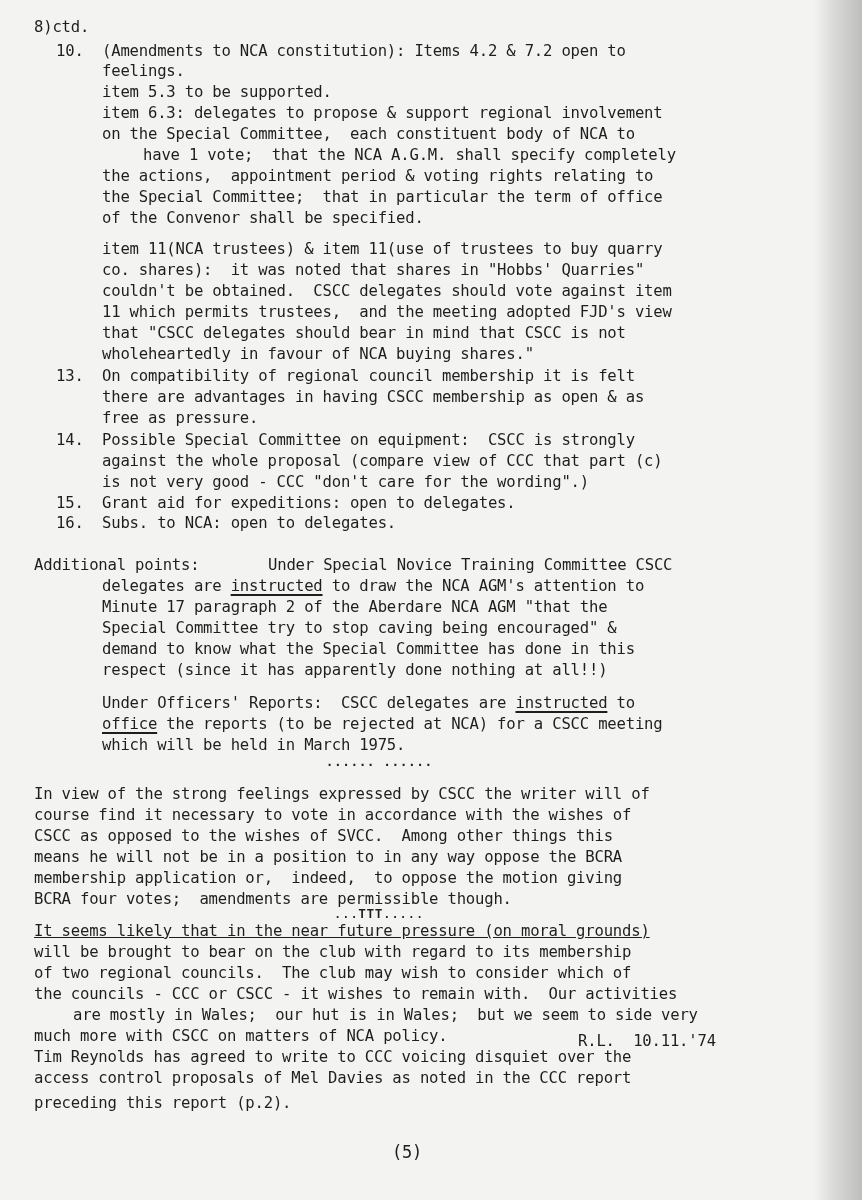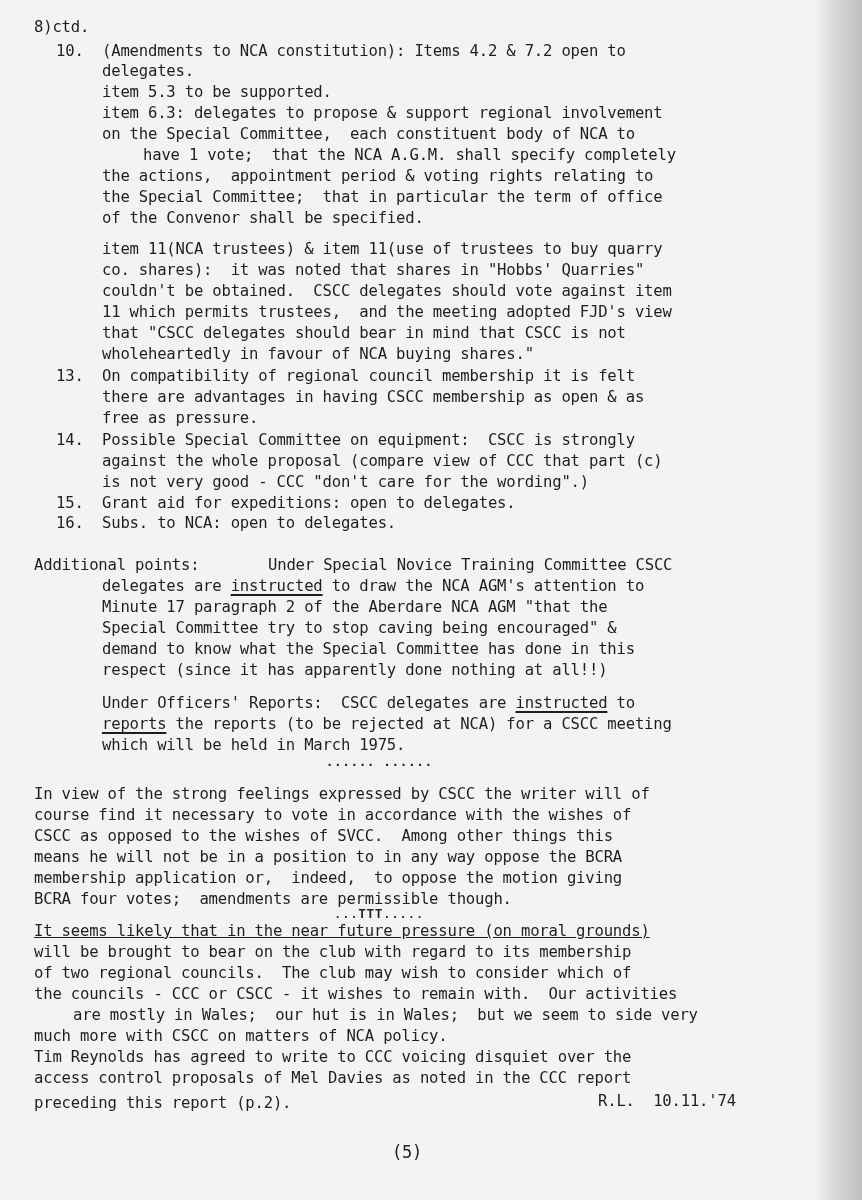--- a/index.html
+++ b/index.html
@@ -34,7 +34,7 @@
 
   <div class="line" style="left:56px;top:42px;">10.</div>
   <div class="line" style="left:102px;top:42px;">(Amendments to NCA constitution): Items 4.2 &amp; 7.2 open to</div>
-  <div class="line" style="left:102px;top:62px;">delegates.</div>
+  <div class="line" style="left:102px;top:62px;">feelings.</div>
   <div class="line" style="left:102px;top:83px;">item 5.3 to be supported.</div>
   <div class="line" style="left:102px;top:104px;">item 6.3: delegates to propose &amp; support regional involvement</div>
   <div class="line" style="left:102px;top:125px;">on the Special Committee,  each constituent body of NCA to</div>

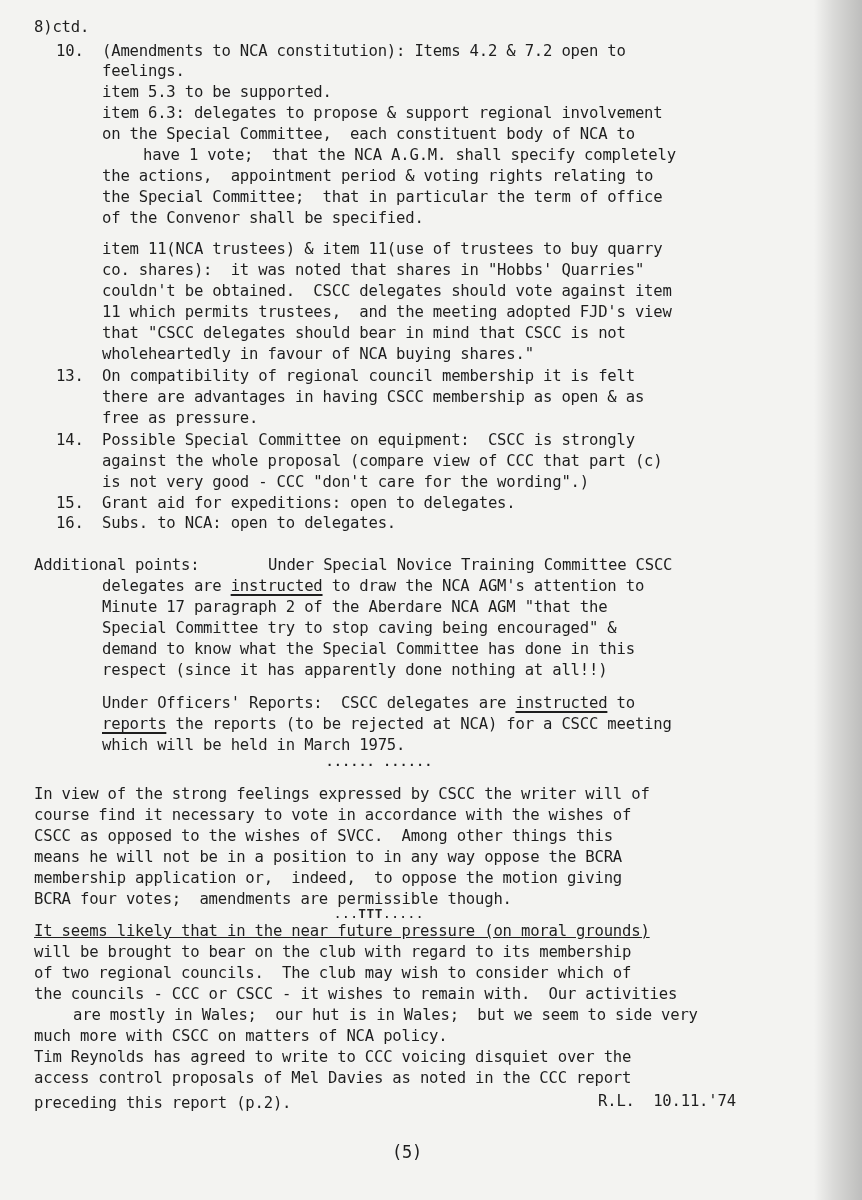--- a/index.html
+++ b/index.html
@@ -74,7 +74,7 @@
   <div class="line" style="left:102px;top:661px;">respect (since it has apparently done nothing at all!!)</div>
 
   <div class="line" style="left:102px;top:694px;"><span>Under Officers' Reports:  CSCC delegates are </span><span class="u">instructed</span><span> to</span></div>
-  <div class="line" style="left:102px;top:715px;"><span class="u">reports</span><span> the reports (to be rejected at NCA) for a CSCC meeting</span></div>
+  <div class="line" style="left:102px;top:715px;"><span class="u">office</span><span> the reports (to be rejected at NCA) for a CSCC meeting</span></div>
   <div class="line" style="left:102px;top:736px;">which will be held in March 1975.</div>
   <div class="dots" style="left:326px;top:753px;">...... ......</div>
 

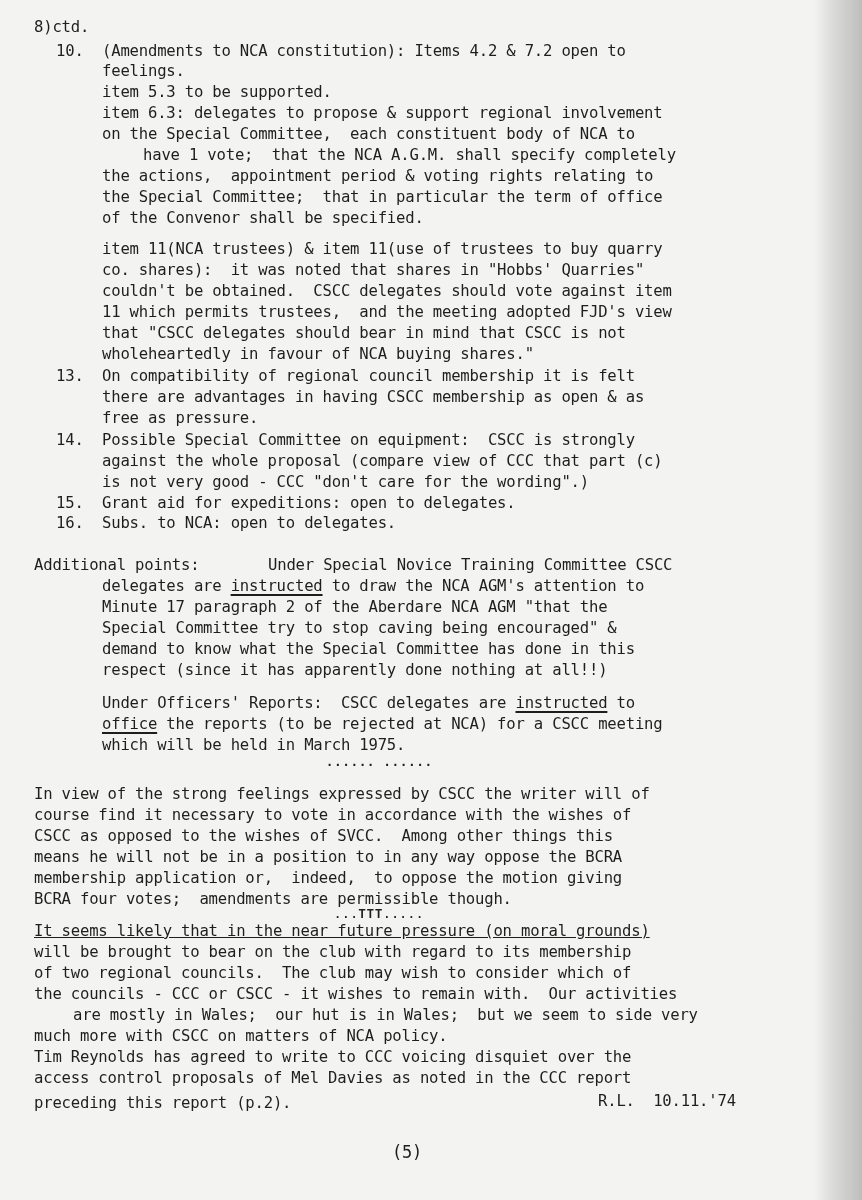--- a/index.html
+++ b/index.html
@@ -96,7 +96,7 @@
   <div class="line" style="left:34px;top:1069px;">access control proposals of Mel Davies as noted in the CCC report</div>
   <div class="line" style="left:34px;top:1094px;">preceding this report (p.2).</div>
 
-  <div class="line" style="left:578px;top:1092px;margin-left:20px;">R.L.  10.11.'74</div>
+  <div class="line" style="left:578px;top:1032px;">R.L.  10.11.'74</div>
 
   <div class="pagenum">(5)</div>
 </div>

